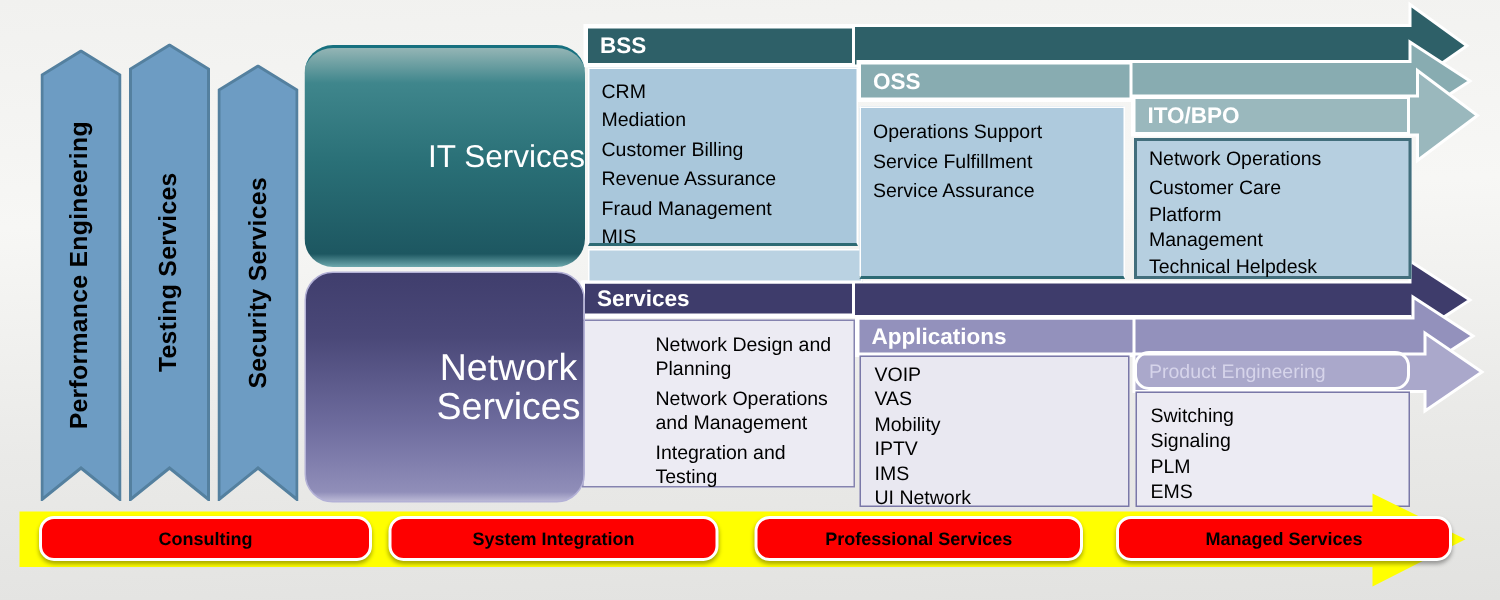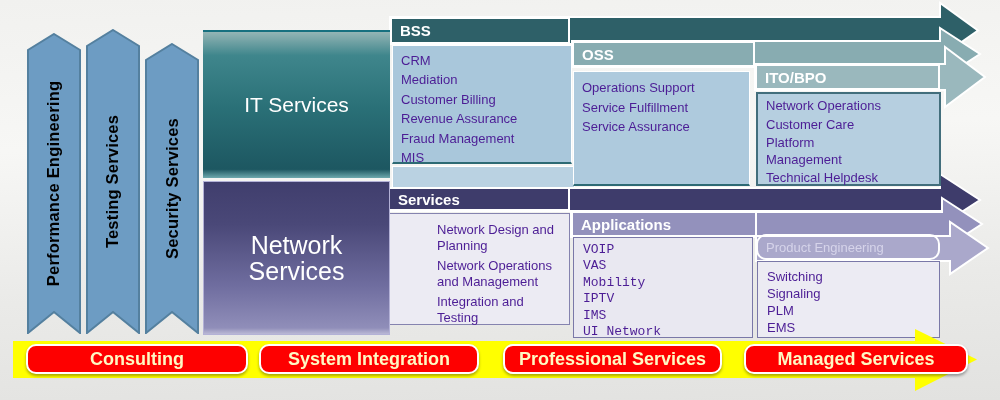--- a/index.html
+++ b/index.html
@@ -42,7 +42,7 @@
   }
   .pe-label{font-weight:normal;font-size:13px;color:#d6d4ea;border-radius:10px;}
   
-  .lbox{z-index:2;box-sizing:border-box;color:#4c1d95;font-size:13px;}
+  .lbox{z-index:2;box-sizing:border-box;color:#000000;font-size:13px;}
   .lbox ul{list-style:none;margin:0;padding:0;}
   .b{font-weight:normal;}
   .crm-box{left:392px;top:45px;width:180px;height:119px;background:#a9c7db;border:1px solid #fff;border-bottom:2px solid #2d6a74;padding:5px 8px;}

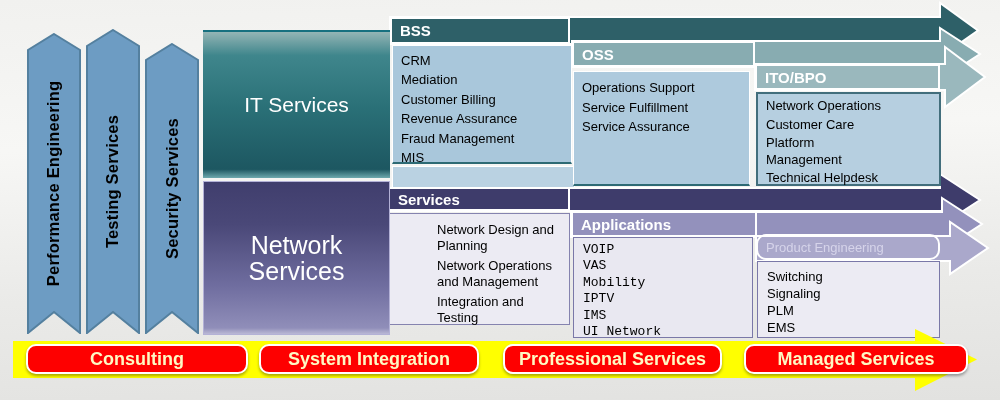--- a/index.html
+++ b/index.html
@@ -20,7 +20,7 @@
     font-size:16.5px;font-weight:bold;color:#000;letter-spacing:.2px;
   }
   
-  .block{z-index:3;display:flex;align-items:center;justify-content:center;color:#fff;text-align:center;}
+  .block{z-index:3;display:flex;align-items:center;justify-content:flex-end;color:#fff;text-align:center;border-radius:19px;}
   .it-block{
     left:203px;top:30px;width:187px;height:148px;
     background:linear-gradient(180deg,#94b5b5 0%,#3f868c 16%,#2a7077 52%,#1d5761 94%,#6ea9ae 100%);

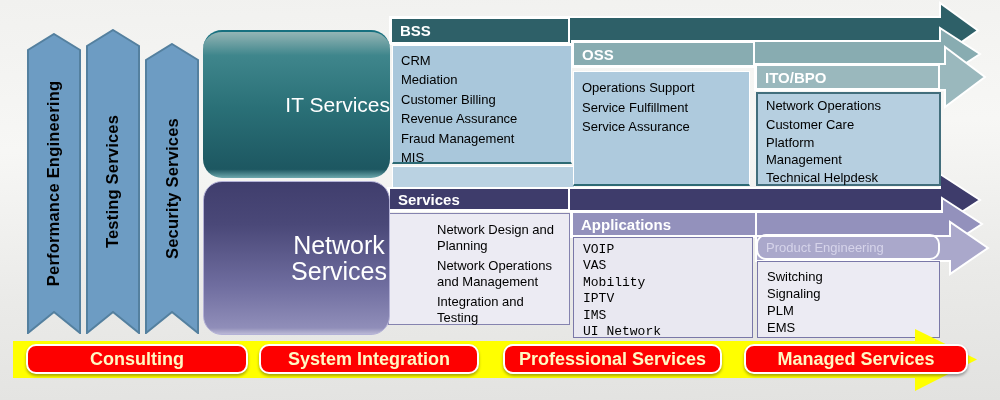--- a/index.html
+++ b/index.html
@@ -56,7 +56,7 @@
   .svc-box{left:388px;top:213px;width:182px;height:112px;background:#ecebf3;border:1px solid #8583af;padding:8px 9px;}
   .svc-box li{line-height:16px;margin-bottom:4px;max-width:150px;margin-left:39px;}
   .app-box{left:573px;top:237px;width:180px;height:101px;background:#e9e8f1;border:1px solid #7a78a8;padding:4px 9px;}
-  .app-box li{line-height:16.4px;font-family:Liberation Mono, monospace;}
+  .app-box li{line-height:16.4px;}
   .pe-box{left:757px;top:261px;width:183px;height:77px;background:#ecebf3;border:1px solid #7a78a8;padding:6px 9px;}
   .pe-box li{line-height:17px;}
   

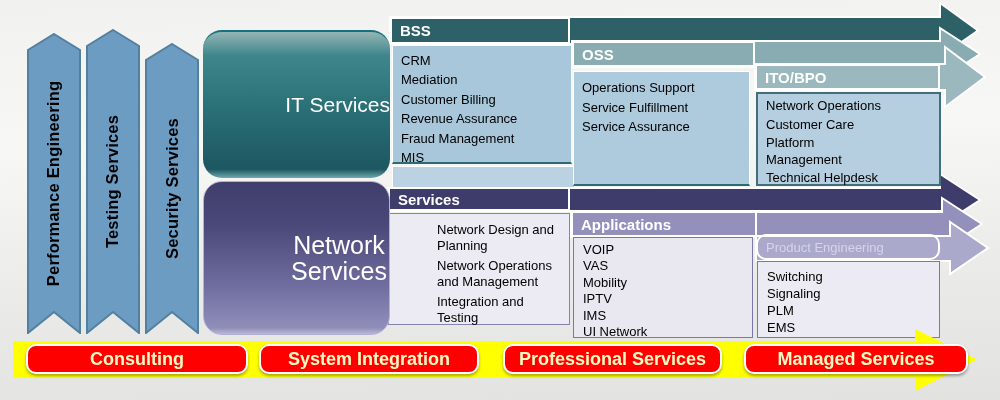--- a/index.html
+++ b/index.html
@@ -64,7 +64,7 @@
     z-index:5;top:344px;height:30px;background:#fe0000;
     border:2.5px solid #fff;border-radius:10px;box-sizing:border-box;
     display:flex;align-items:center;justify-content:center;
-    font-size:18px;font-weight:600;color:#fef9c3;
+    font-size:12px;font-weight:600;color:#000000;
     box-shadow:0 2px 3px rgba(0,0,0,.35);
   }
   .layer{left:0;top:0;z-index:1;}

